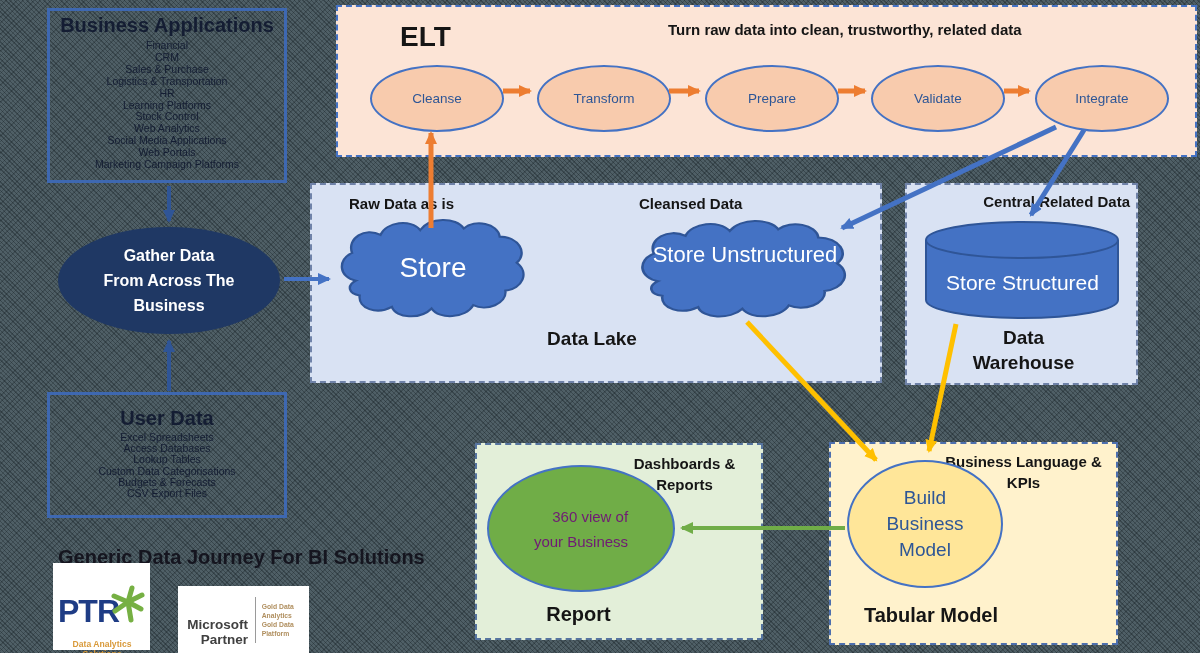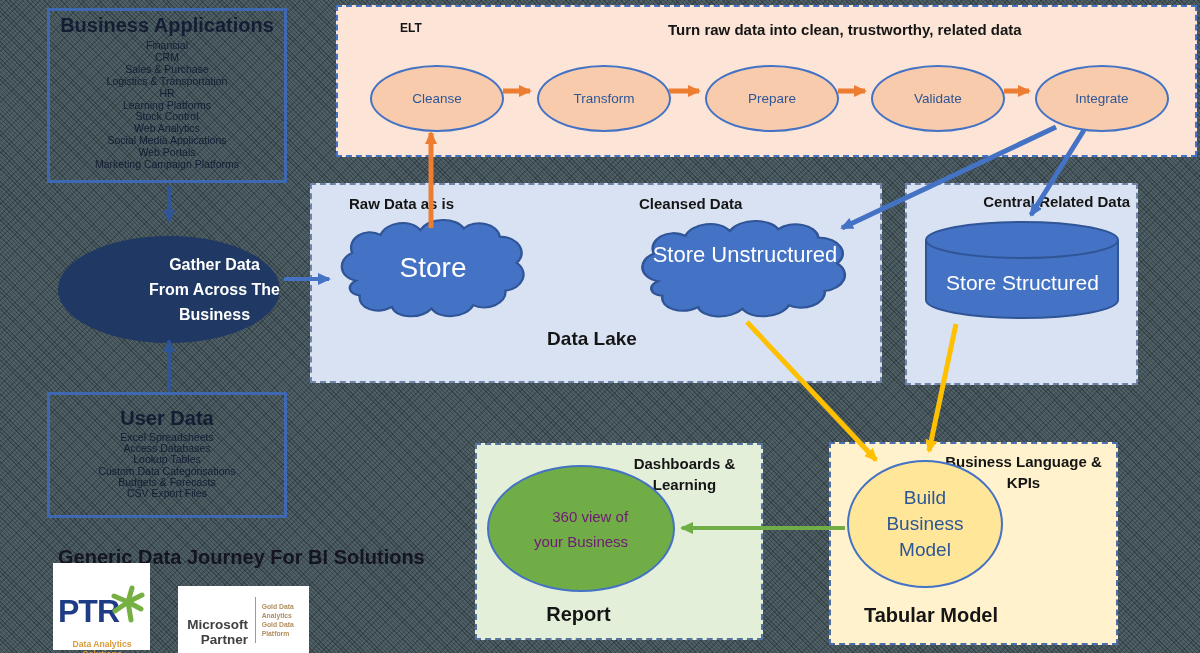--- a/index.html
+++ b/index.html
@@ -104,7 +104,7 @@
   </div>
 
   <div class="abs section z1" id="elt-box" style="left:336px;top:5px;width:861px;height:152px;">
-    <div class="label" style="left:62px;top:14px;font-size:12px;">ELT</div>
+    <div class="label" style="left:62px;top:14px;font-size:28px;">ELT</div>
     <div class="label" style="left:330px;top:14px;font-size:15px;">Turn raw data into clean, trustworthy, related data</div>
     <div class="elt-oval" style="left:32px;">
         <span>Cleanse</span>

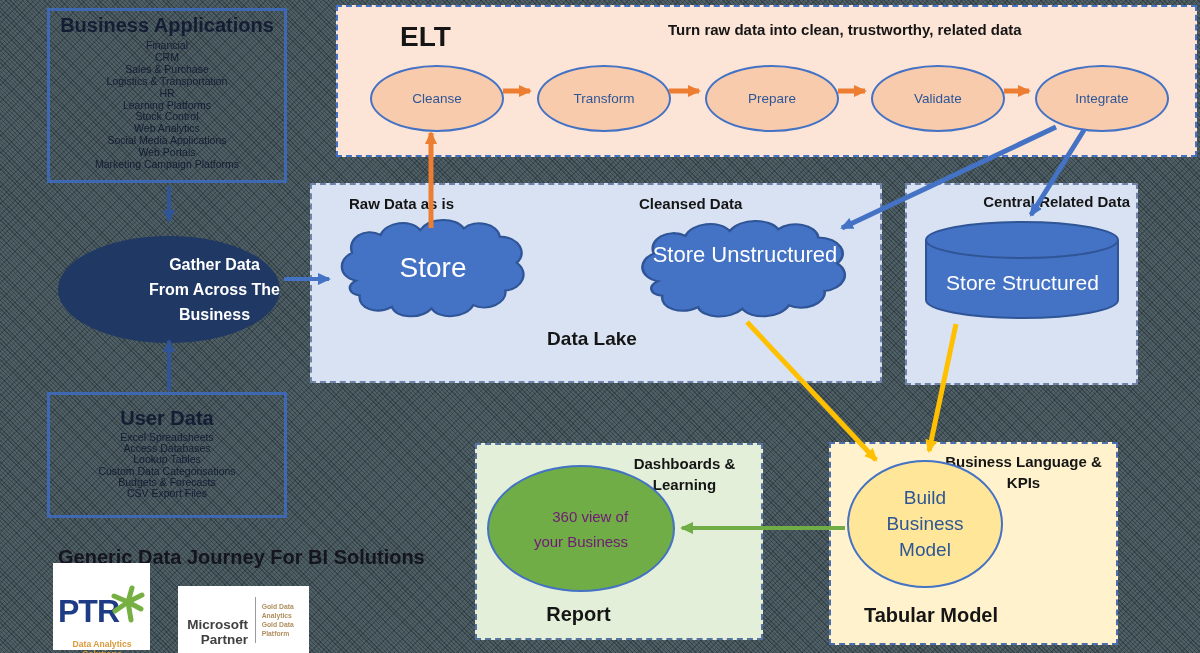--- a/index.html
+++ b/index.html
@@ -95,7 +95,7 @@
     </div>
   </div>
 
-  <div class="ellipse z3" id="gather-ellipse" style="left:58px;top:236px;width:222px;height:107px;justify-content:flex-end;">
+  <div class="ellipse z3" id="gather-ellipse" style="left:58px;top:227px;width:222px;height:107px;">
     <div>
       <div>Gather Data</div>
       <div>From Across The</div>

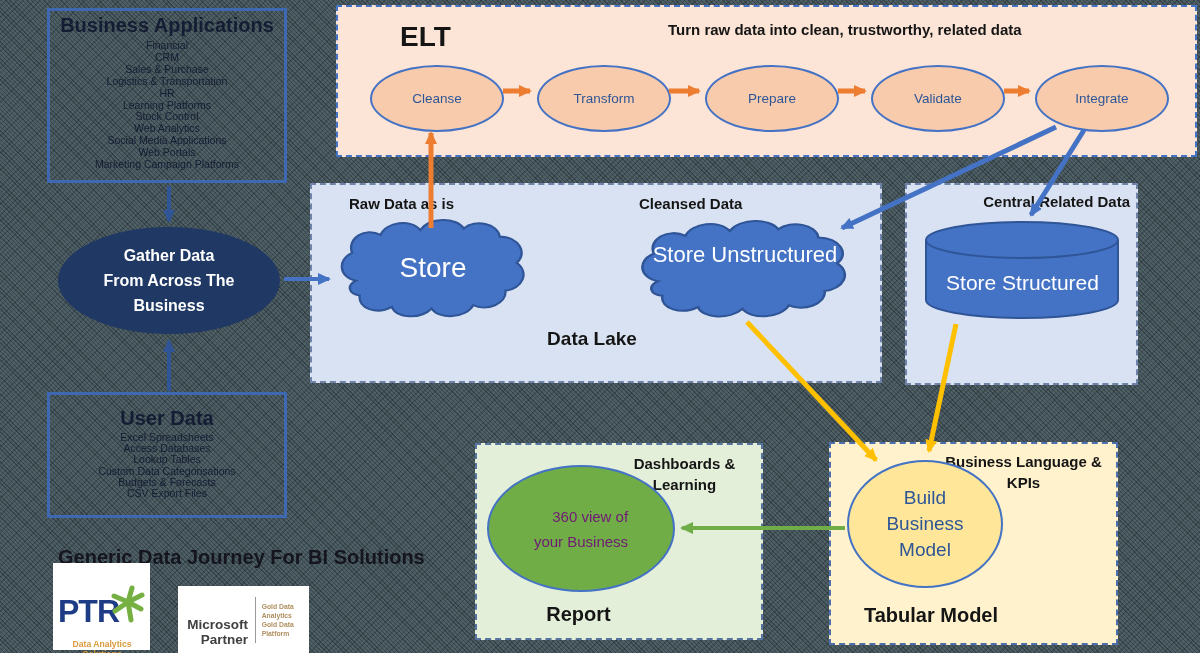--- a/index.html
+++ b/index.html
@@ -131,6 +131,10 @@
 
   <div class="abs section z1" id="warehouse-box" style="left:905px;top:183px;width:233px;height:202px;">
     <div class="label" style="right:6px;top:8px;font-size:15px;">Central Related Data</div>
+    <div class="label center" style="left:0;top:140px;width:233px;font-size:19px;line-height:25px;">
+      <div>Data</div>
+      <div>Warehouse</div>
+    </div>
   </div>
 
   <div class="abs section z1" id="report-box" style="left:475px;top:443px;width:288px;height:197px;">

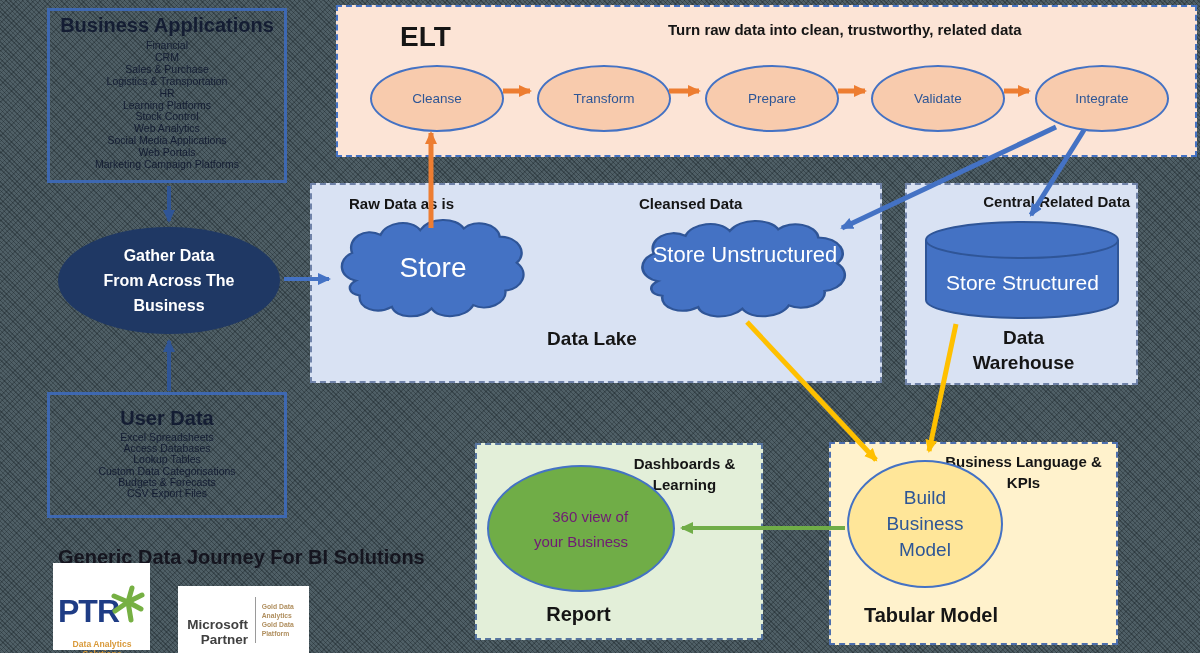--- a/index.html
+++ b/index.html
@@ -140,7 +140,7 @@
   <div class="abs section z1" id="report-box" style="left:475px;top:443px;width:288px;height:197px;">
     <div class="label center" style="left:125px;top:8px;width:165px;font-size:15px;line-height:21px;">
       <div>Dashboards &amp;</div>
-      <div>Learning</div>
+      <div>Reports</div>
     </div>
     <div class="label center" style="left:64px;top:158px;width:75px;font-size:20px;">Report</div>
   </div>

